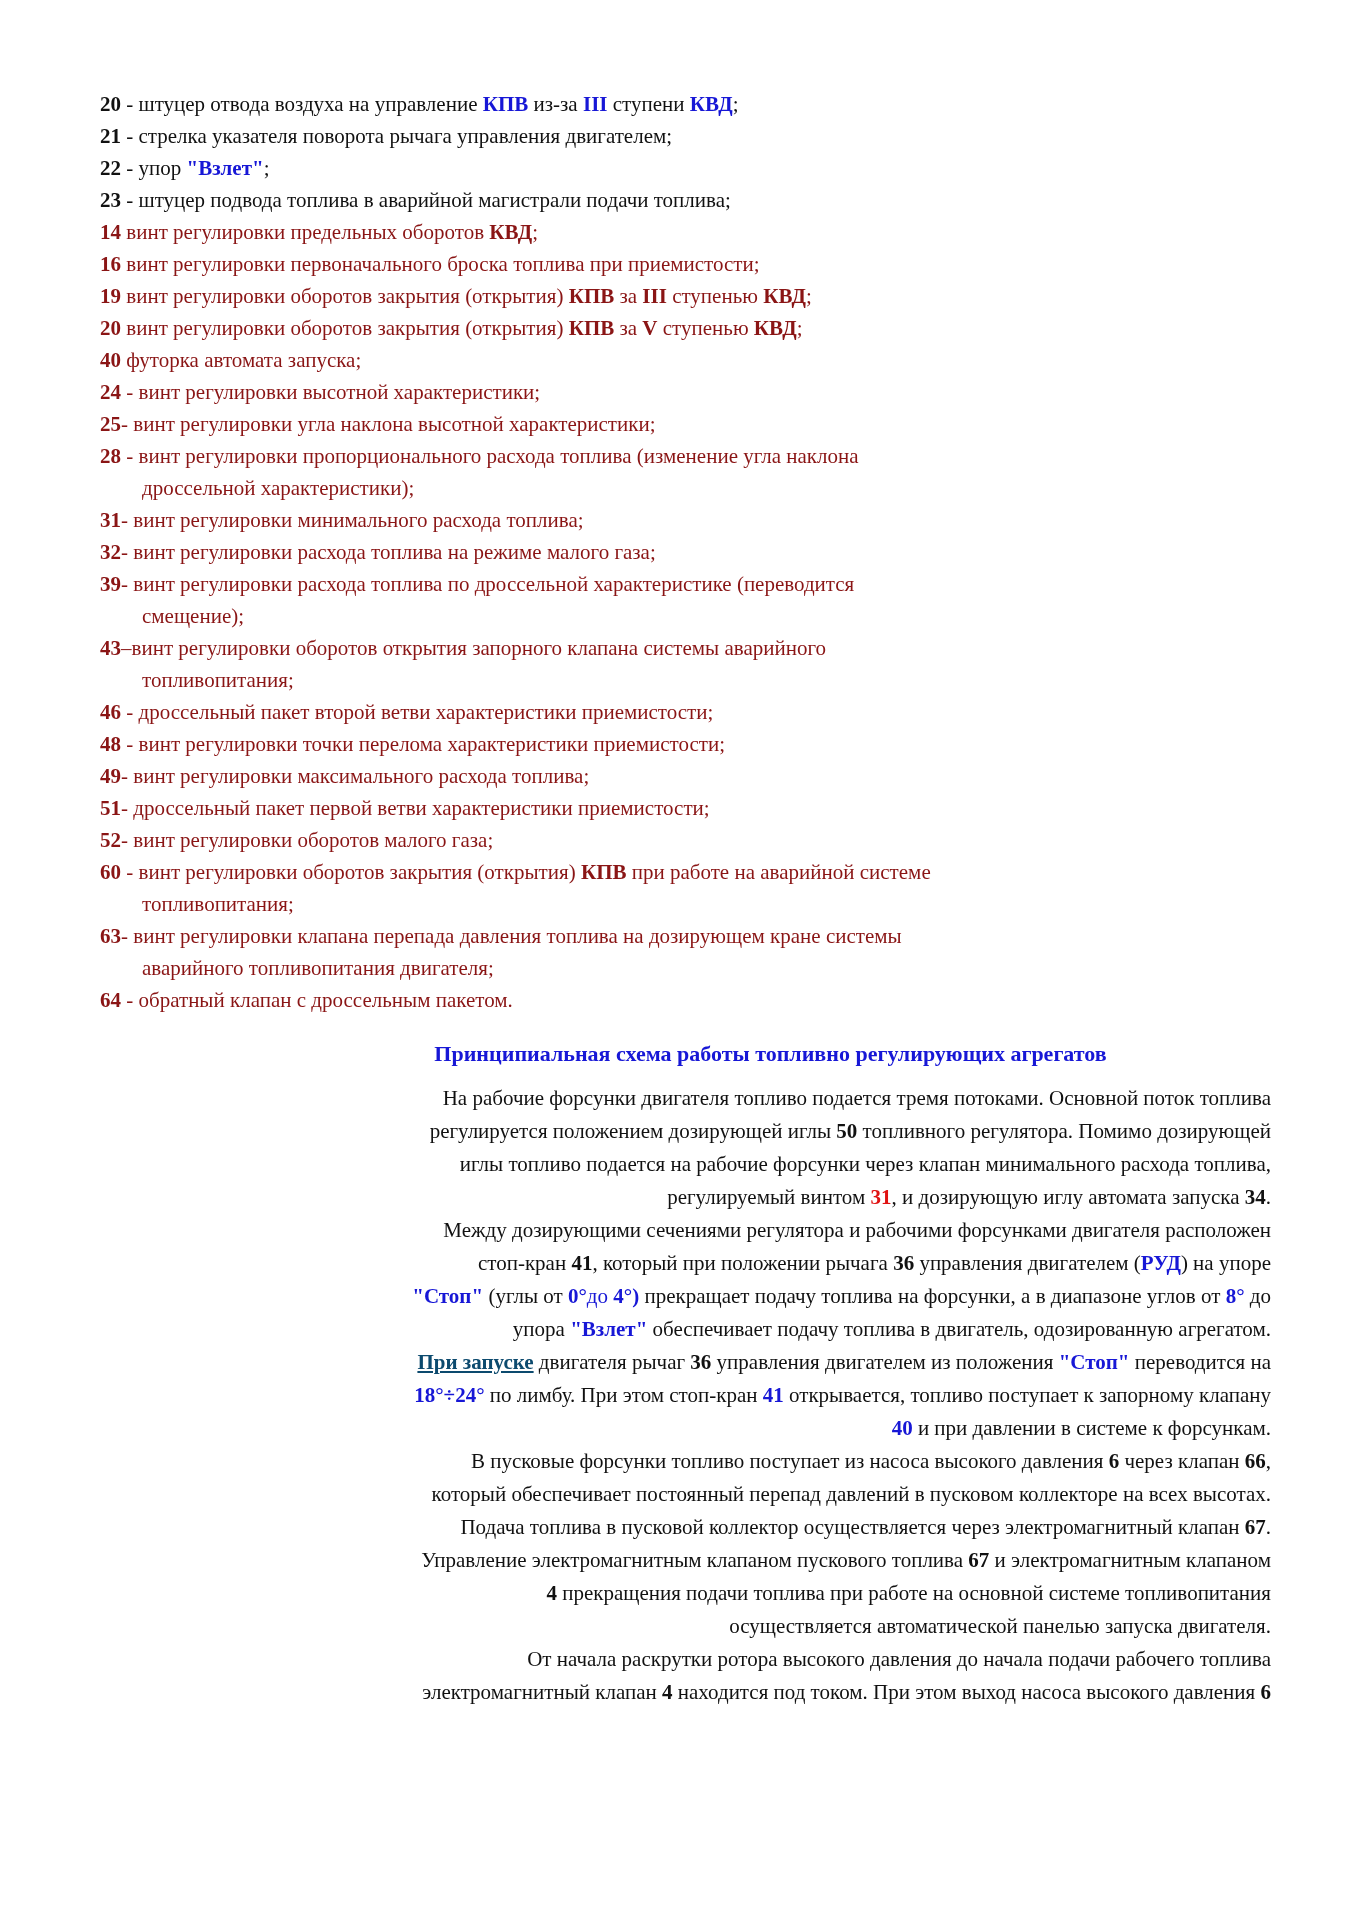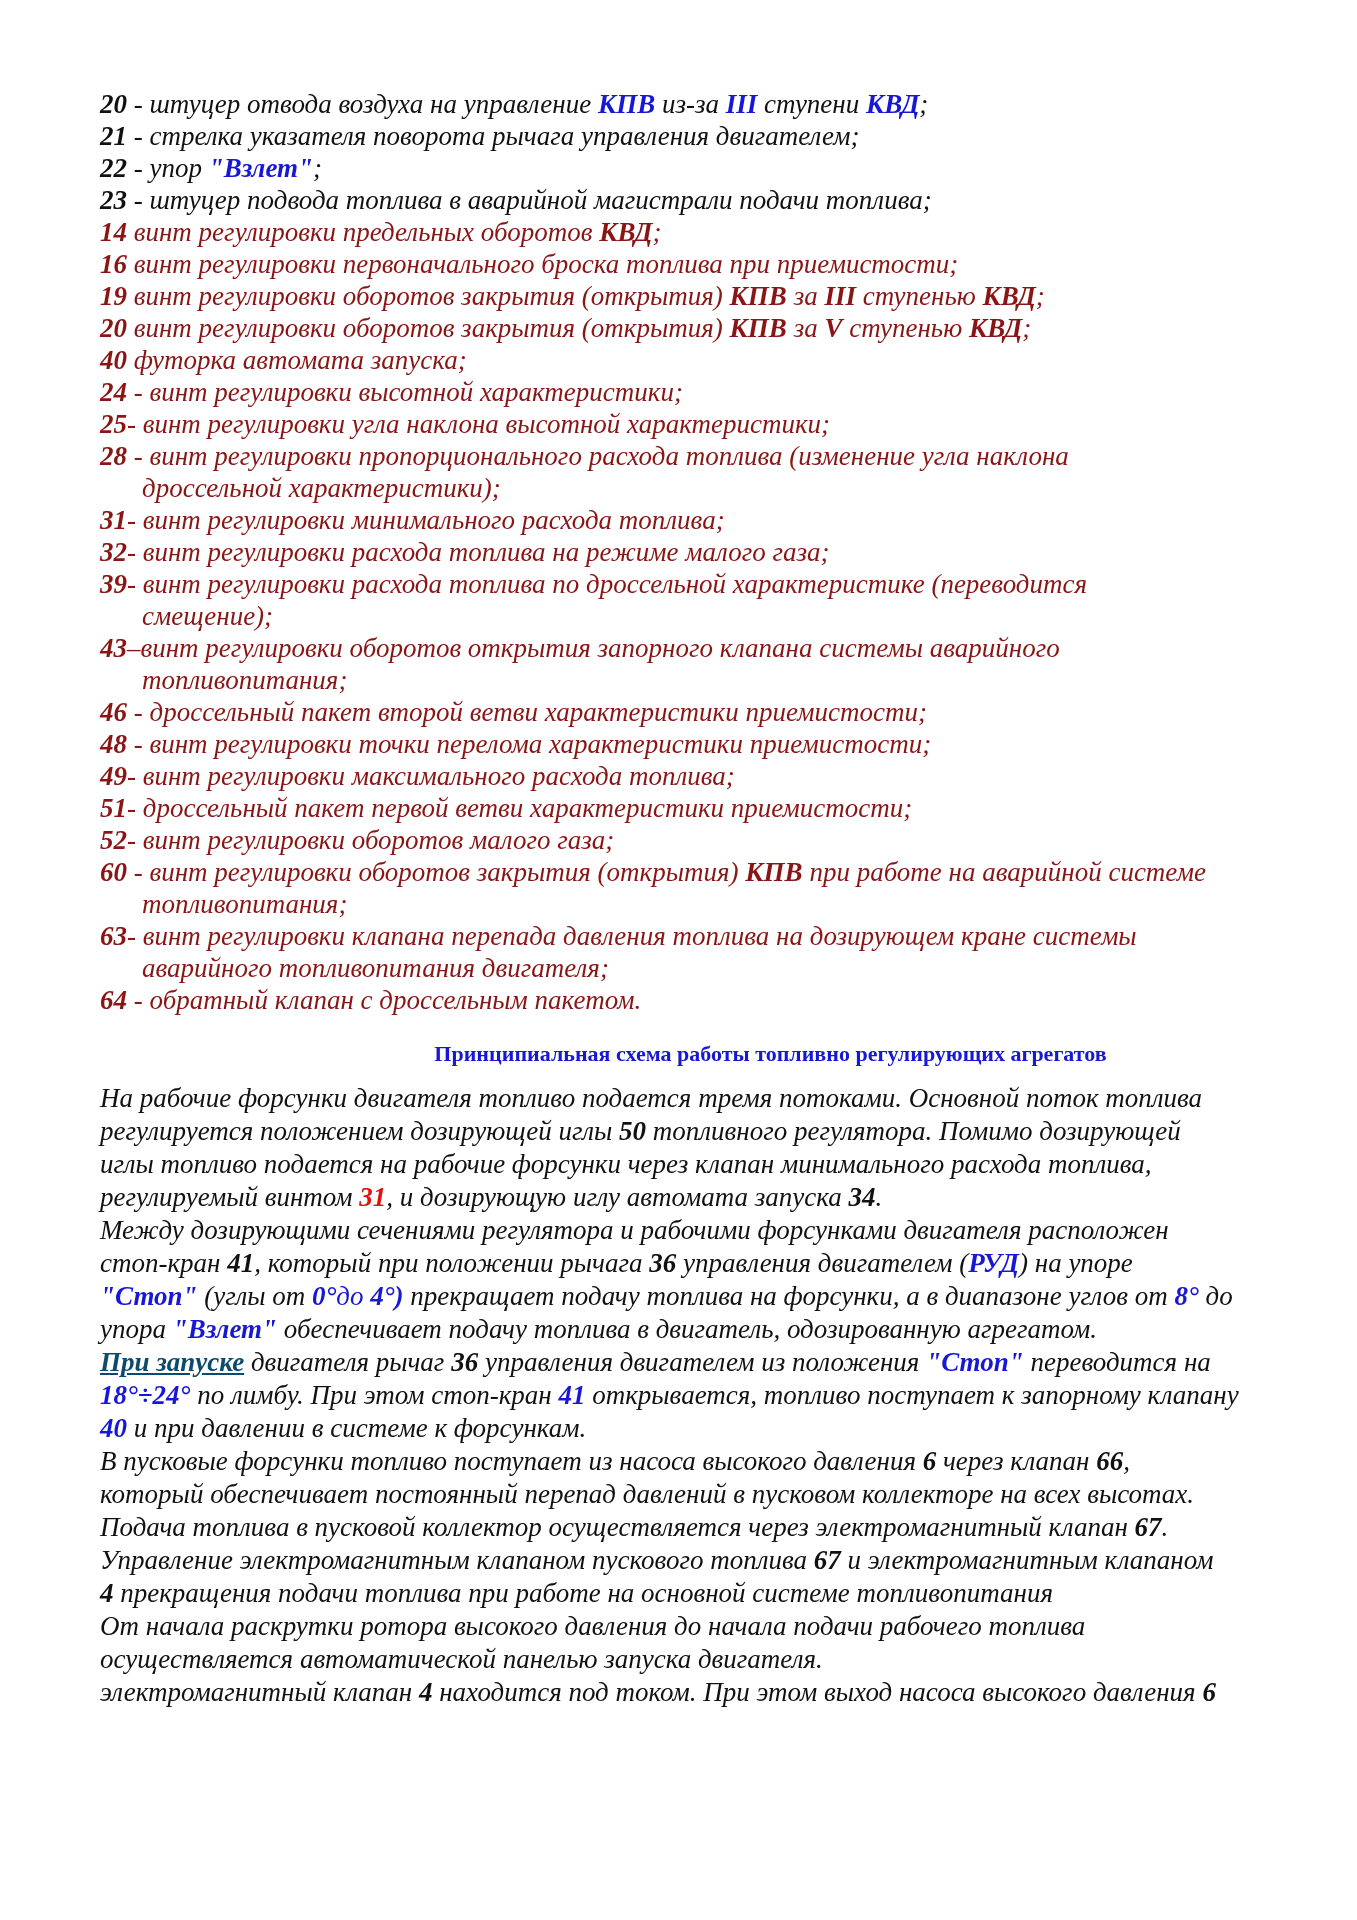--- a/index.html
+++ b/index.html
@@ -15,9 +15,8 @@
   }
   .line{
     white-space:nowrap;
-    font-size:27px;
+    font-size:21px;
     line-height:32px;
-    font-style:italic;
   }
   #body-text .line{line-height:33px;}
   .line.cont{padding-left:42px;}

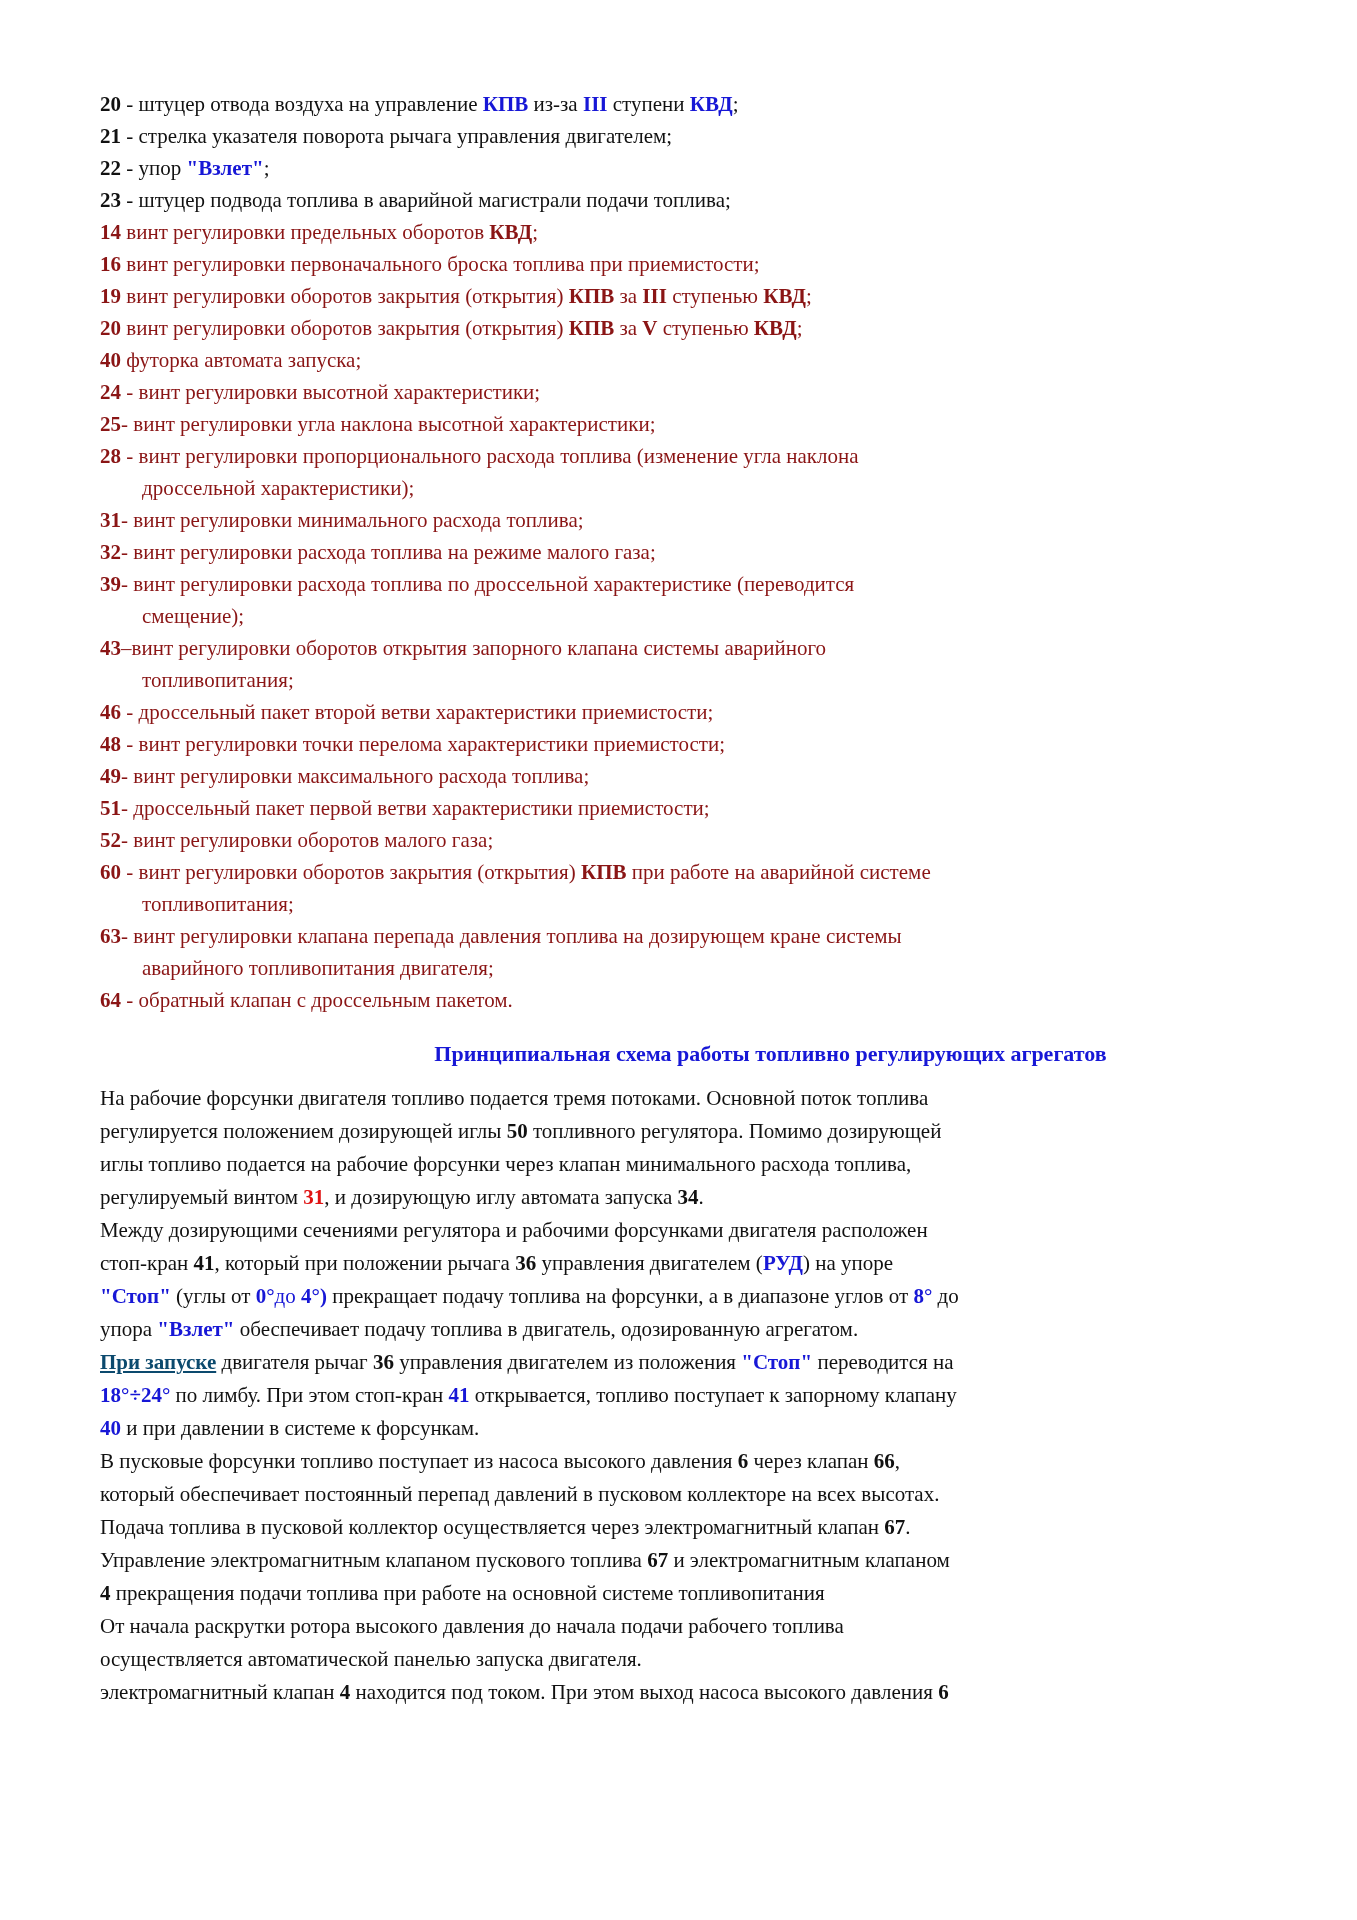--- a/index.html
+++ b/index.html
@@ -18,7 +18,7 @@
     font-size:21px;
     line-height:32px;
   }
-  #body-text .line{line-height:33px;}
+  #body-text .line{line-height:33px;text-align:right;}
   .line.cont{padding-left:42px;}
   .heading{
     font-size:22px;

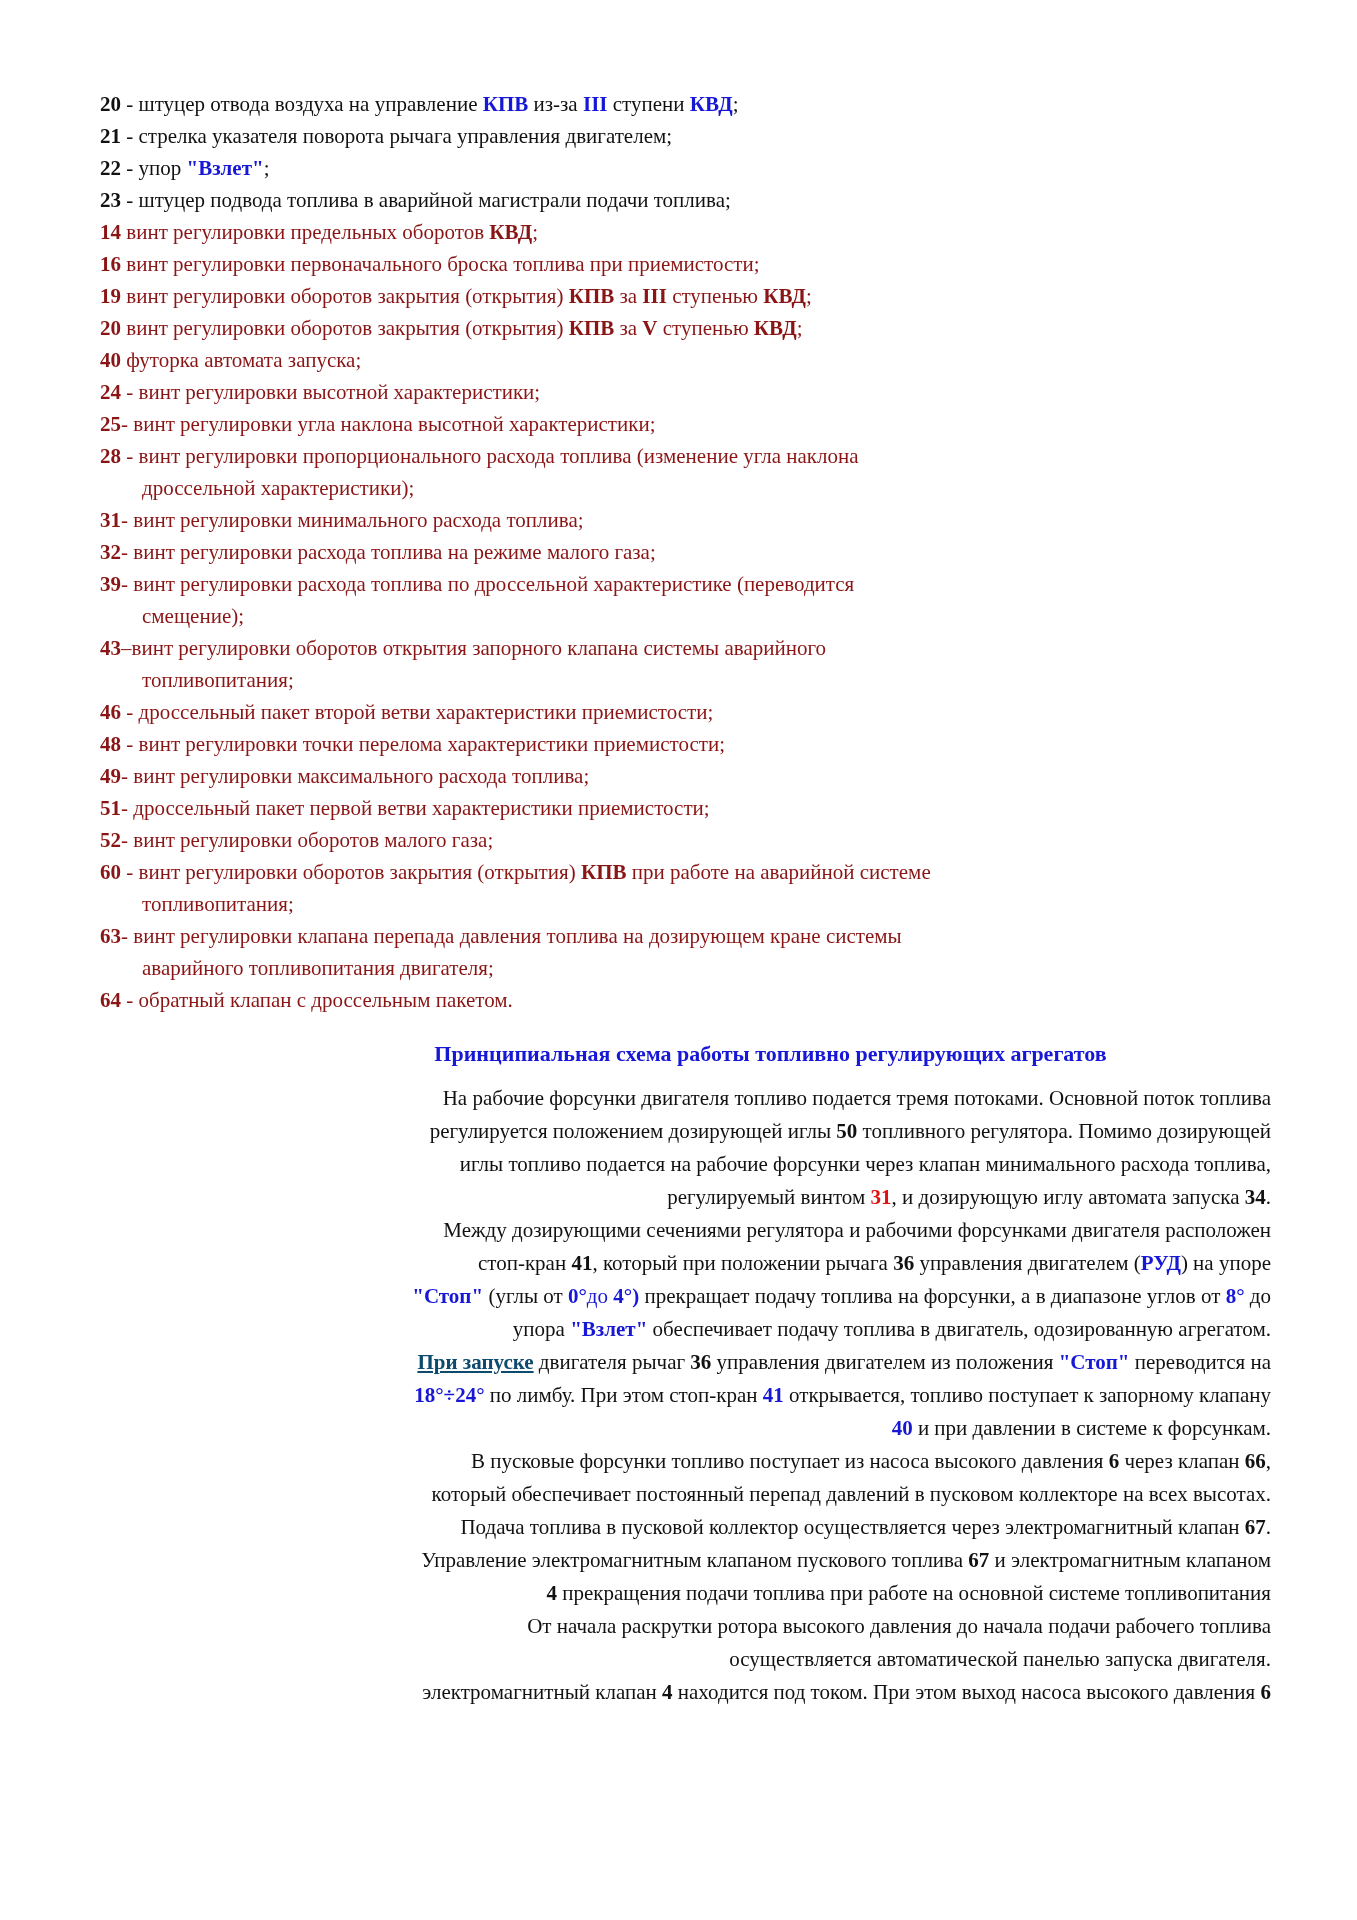--- a/index.html
+++ b/index.html
@@ -92,8 +92,8 @@
       <div class="line"><span class="s-t">Подача топлива в пусковой коллектор осуществляется через электромагнитный клапан </span><span class="s-tb">67</span><span class="s-t">.</span></div>
       <div class="line"><span class="s-t">Управление электромагнитным клапаном пускового топлива </span><span class="s-tb">67</span><span class="s-t"> и электромагнитным клапаном</span></div>
       <div class="line"><span class="s-tb">4</span><span class="s-t"> прекращения подачи топлива при работе на основной системе топливопитания</span></div>
+      <div class="line"><span class="s-t">осуществляется автоматической панелью запуска двигателя.</span></div>
       <div class="line"><span class="s-t">От начала раскрутки ротора высокого давления до начала подачи рабочего топлива</span></div>
-      <div class="line"><span class="s-t">осуществляется автоматической панелью запуска двигателя.</span></div>
       <div class="line"><span class="s-t">электромагнитный клапан </span><span class="s-tb">4</span><span class="s-t"> находится под током. При этом выход насоса высокого давления </span><span class="s-tb">6</span></div>
     </div>
 </div>

